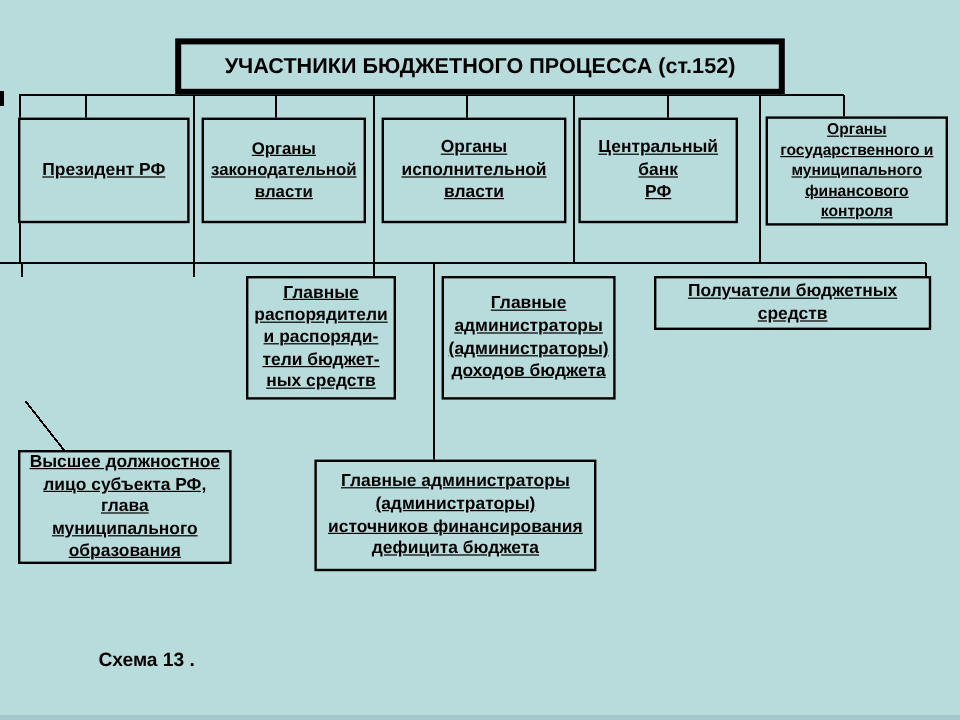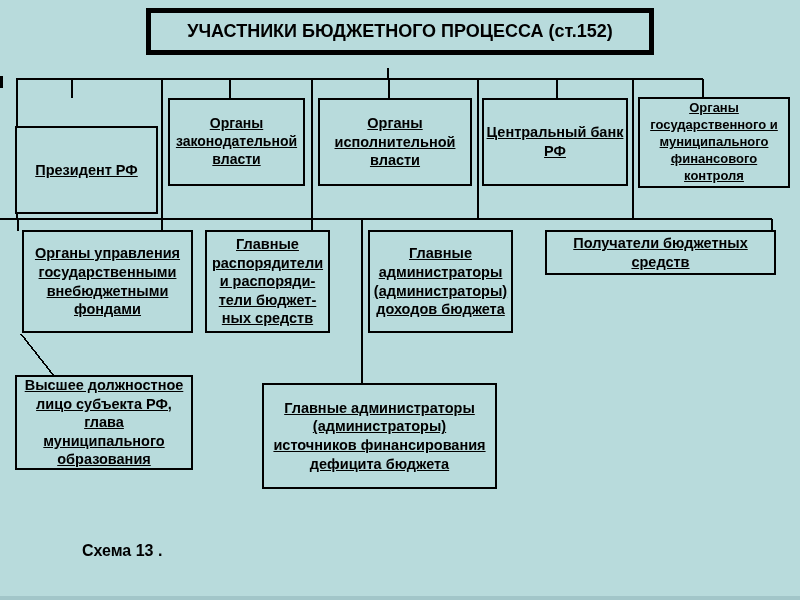--- a/index.html
+++ b/index.html
@@ -30,7 +30,7 @@
   }
   .title-box{
     position:absolute;z-index:1;box-sizing:border-box;
-    left:146px;top:8px;width:508px;height:47px;
+    left:146px;top:32px;width:508px;height:47px;
     background:var(--box_background);
     border:5px solid var(--border);
     display:flex;align-items:center;justify-content:center;

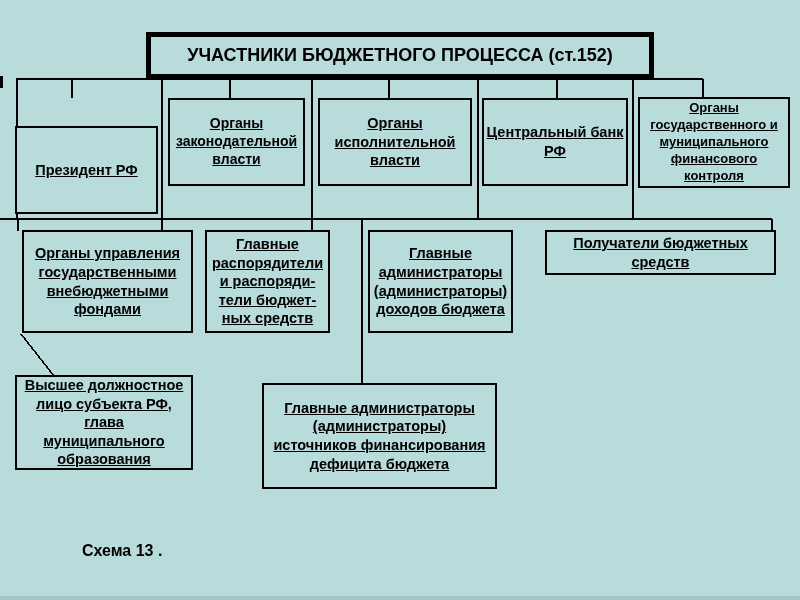--- a/index.html
+++ b/index.html
@@ -81,7 +81,7 @@
   <div class="box" style="left:318px;top:98px;width:154px;height:88px;">Органы
 исполнительной
 власти</div>
-  <div class="box" style="left:482px;top:98px;width:146px;height:88px;">Центральный банк
+  <div class="box" style="left:482px;top:98px;width:133px;height:88px;">Центральный банк
 РФ</div>
   <div class="box small-text" style="left:638px;top:97px;width:152px;height:91px;">Органы
 государственного и

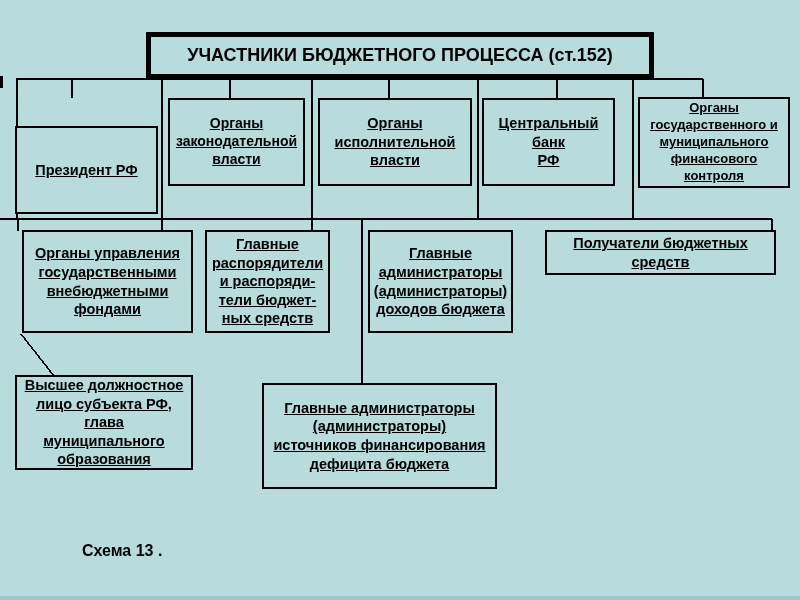--- a/index.html
+++ b/index.html
@@ -74,7 +74,7 @@
 
   <div class="title-box">УЧАСТНИКИ БЮДЖЕТНОГО ПРОЦЕССА (ст.152)</div>
 
-  <div class="box" style="left:15px;top:98px;width:143px;height:88px;margin-top:28px;">Президент РФ</div>
+  <div class="box" style="left:15px;top:98px;width:143px;height:88px;">Президент РФ</div>
   <div class="box" style="left:168px;top:98px;width:137px;height:88px;font-size:14px;">Органы
 законодательной
 власти</div>

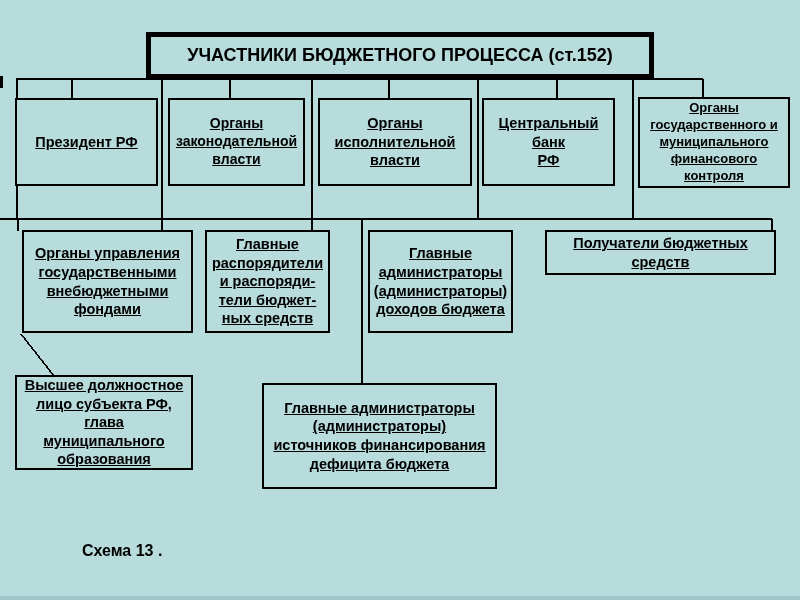--- a/index.html
+++ b/index.html
@@ -89,10 +89,6 @@
 финансового
 контроля</div>
 
-  <div class="box" style="left:22px;top:230px;width:171px;height:103px;">Органы управления
-государственными
-внебюджетными
-фондами</div>
   <div class="box" style="left:205px;top:230px;width:125px;height:103px;">Главные
 распорядители
 и распоряди-

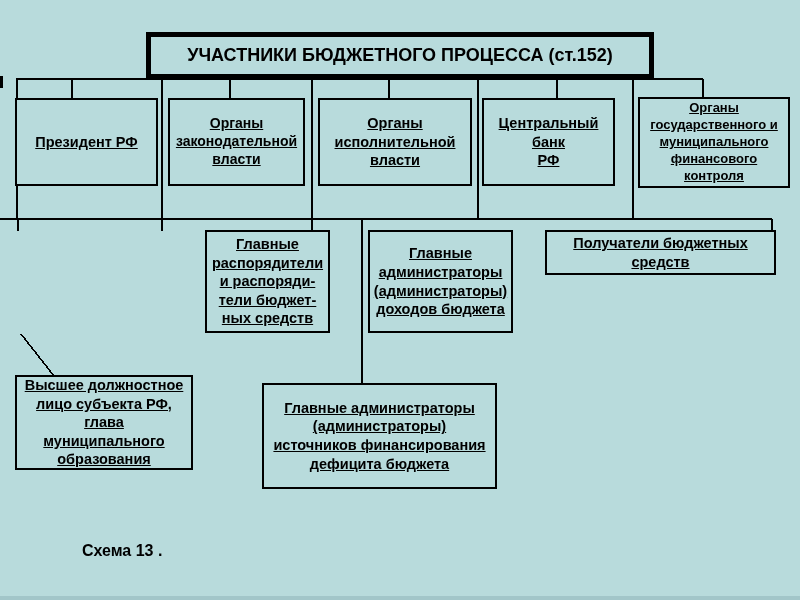--- a/index.html
+++ b/index.html
@@ -106,7 +106,7 @@
 глава
 муниципального
 образования</div>
-  <div class="box" style="left:262px;top:383px;width:235px;height:106px;">Главные администраторы
+  <div class="box" style="left:262px;top:383px;width:235px;height:93px;">Главные администраторы
 (администраторы)
 источников финансирования
 дефицита бюджета</div>

